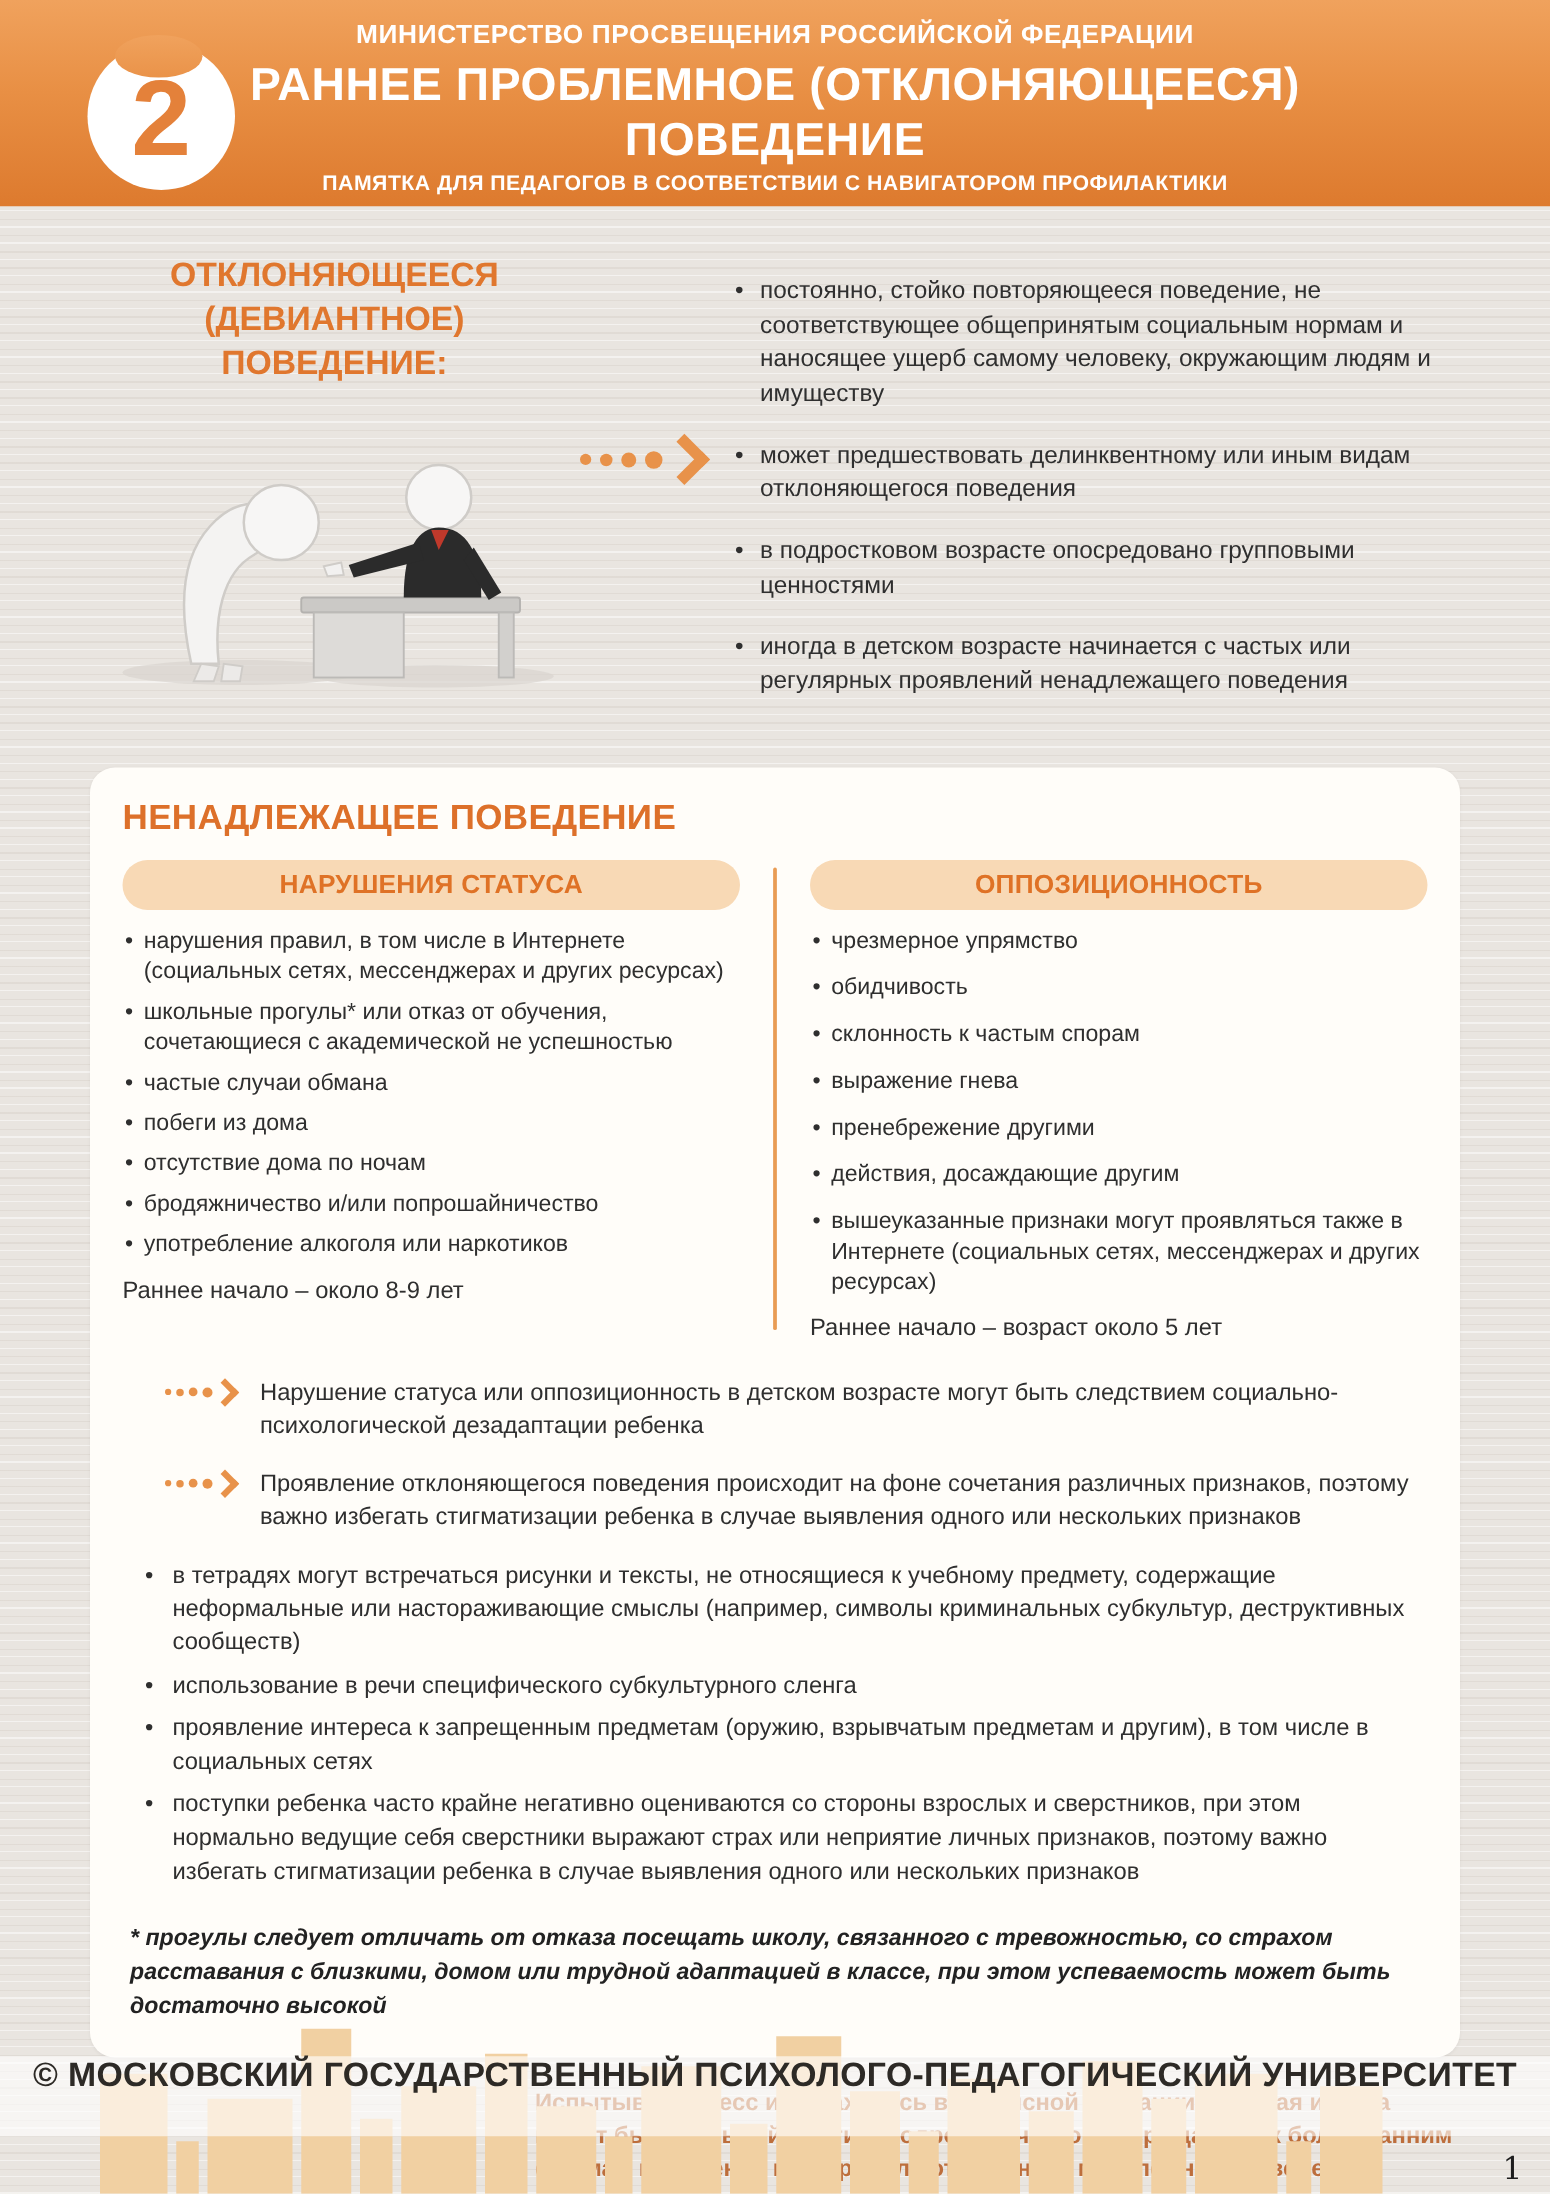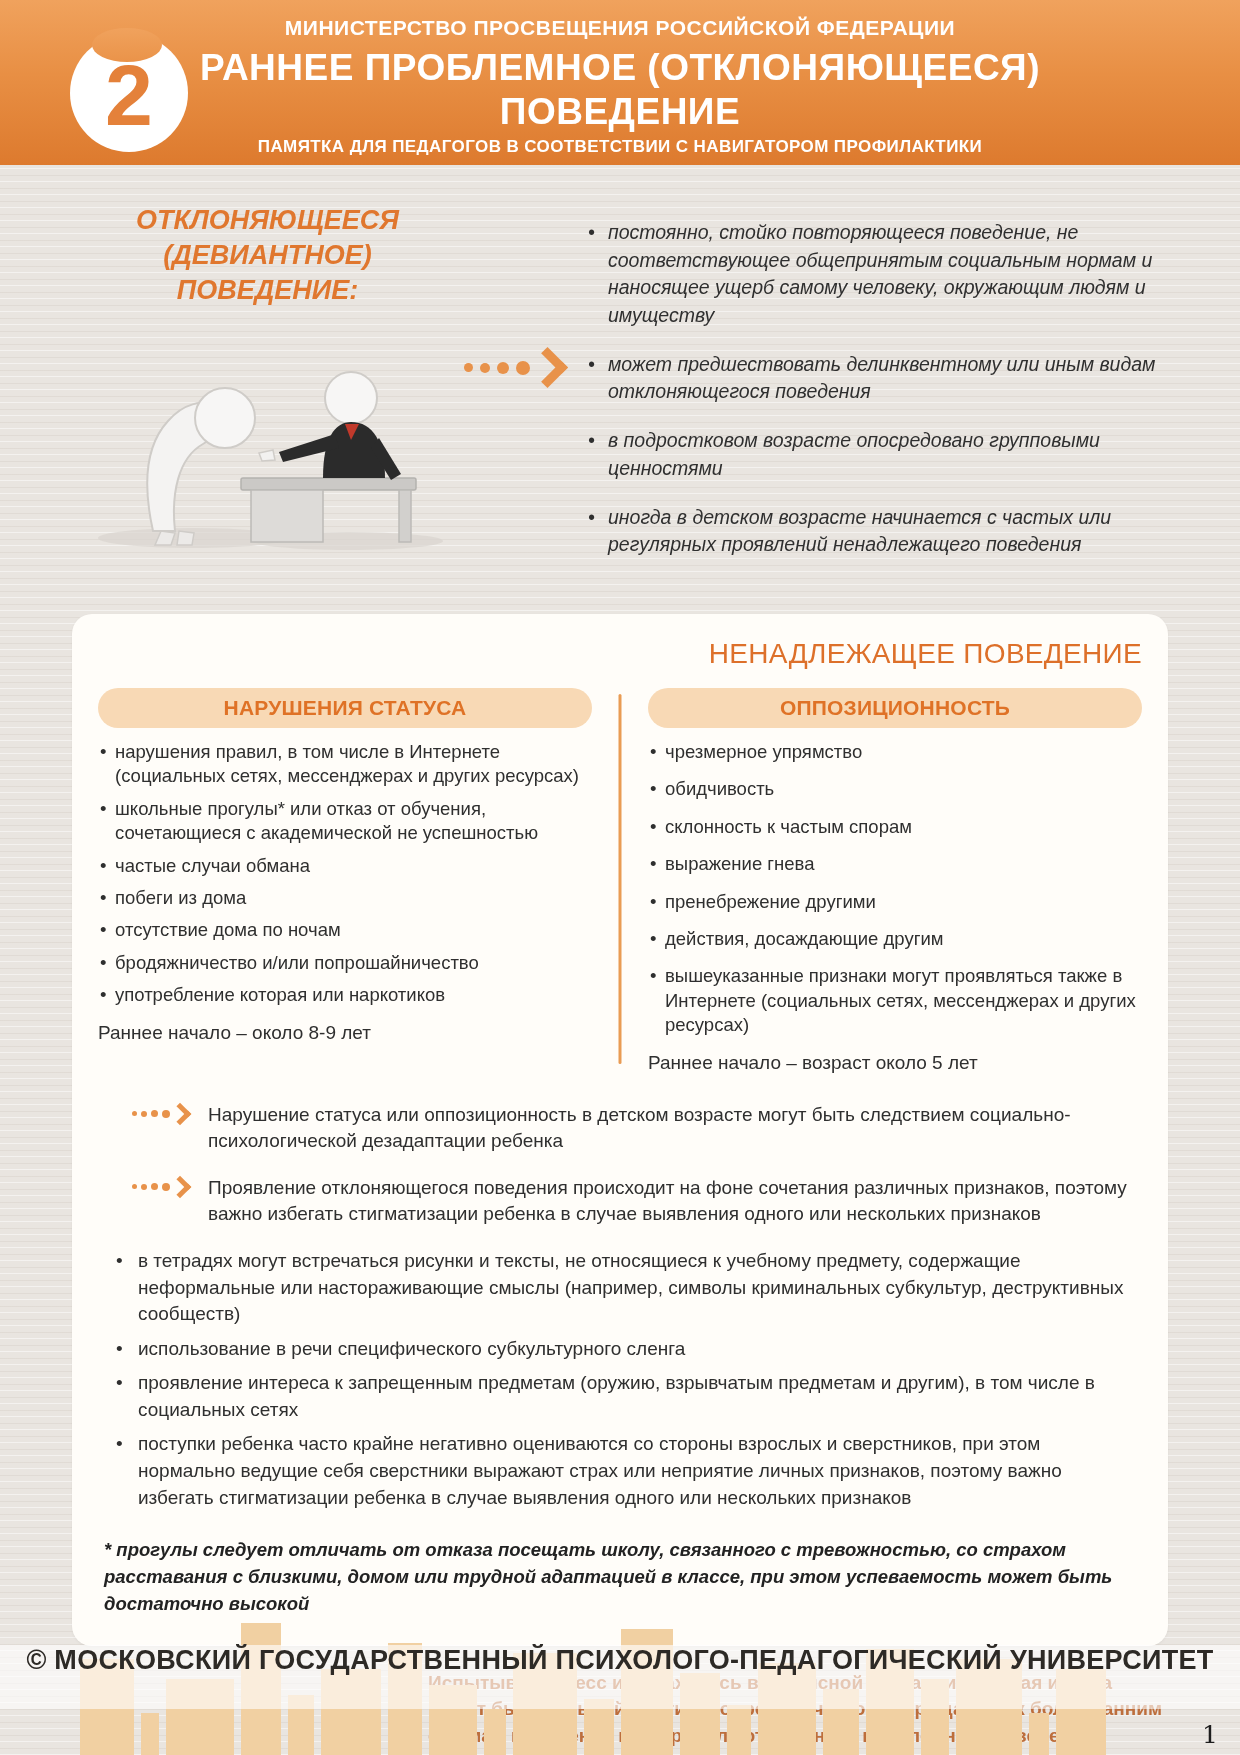--- a/index.html
+++ b/index.html
@@ -30,7 +30,7 @@
   }
   .badge .num{font-size:86px;font-weight:bold;color:#e4813a;line-height:1;position:relative;top:2px;}
   
-  .sec1{display:flex;padding:28px 70px 0 70px;font-style:italic;}
+  .sec1{display:flex;padding:28px 70px 0 70px;}
   .sec1-left{width:395px;flex:none;}
   .sec1-left h2{
     margin:10px 0 0;color:#e0772e;font-size:27px;line-height:1.3;text-align:center;font-weight:bold;

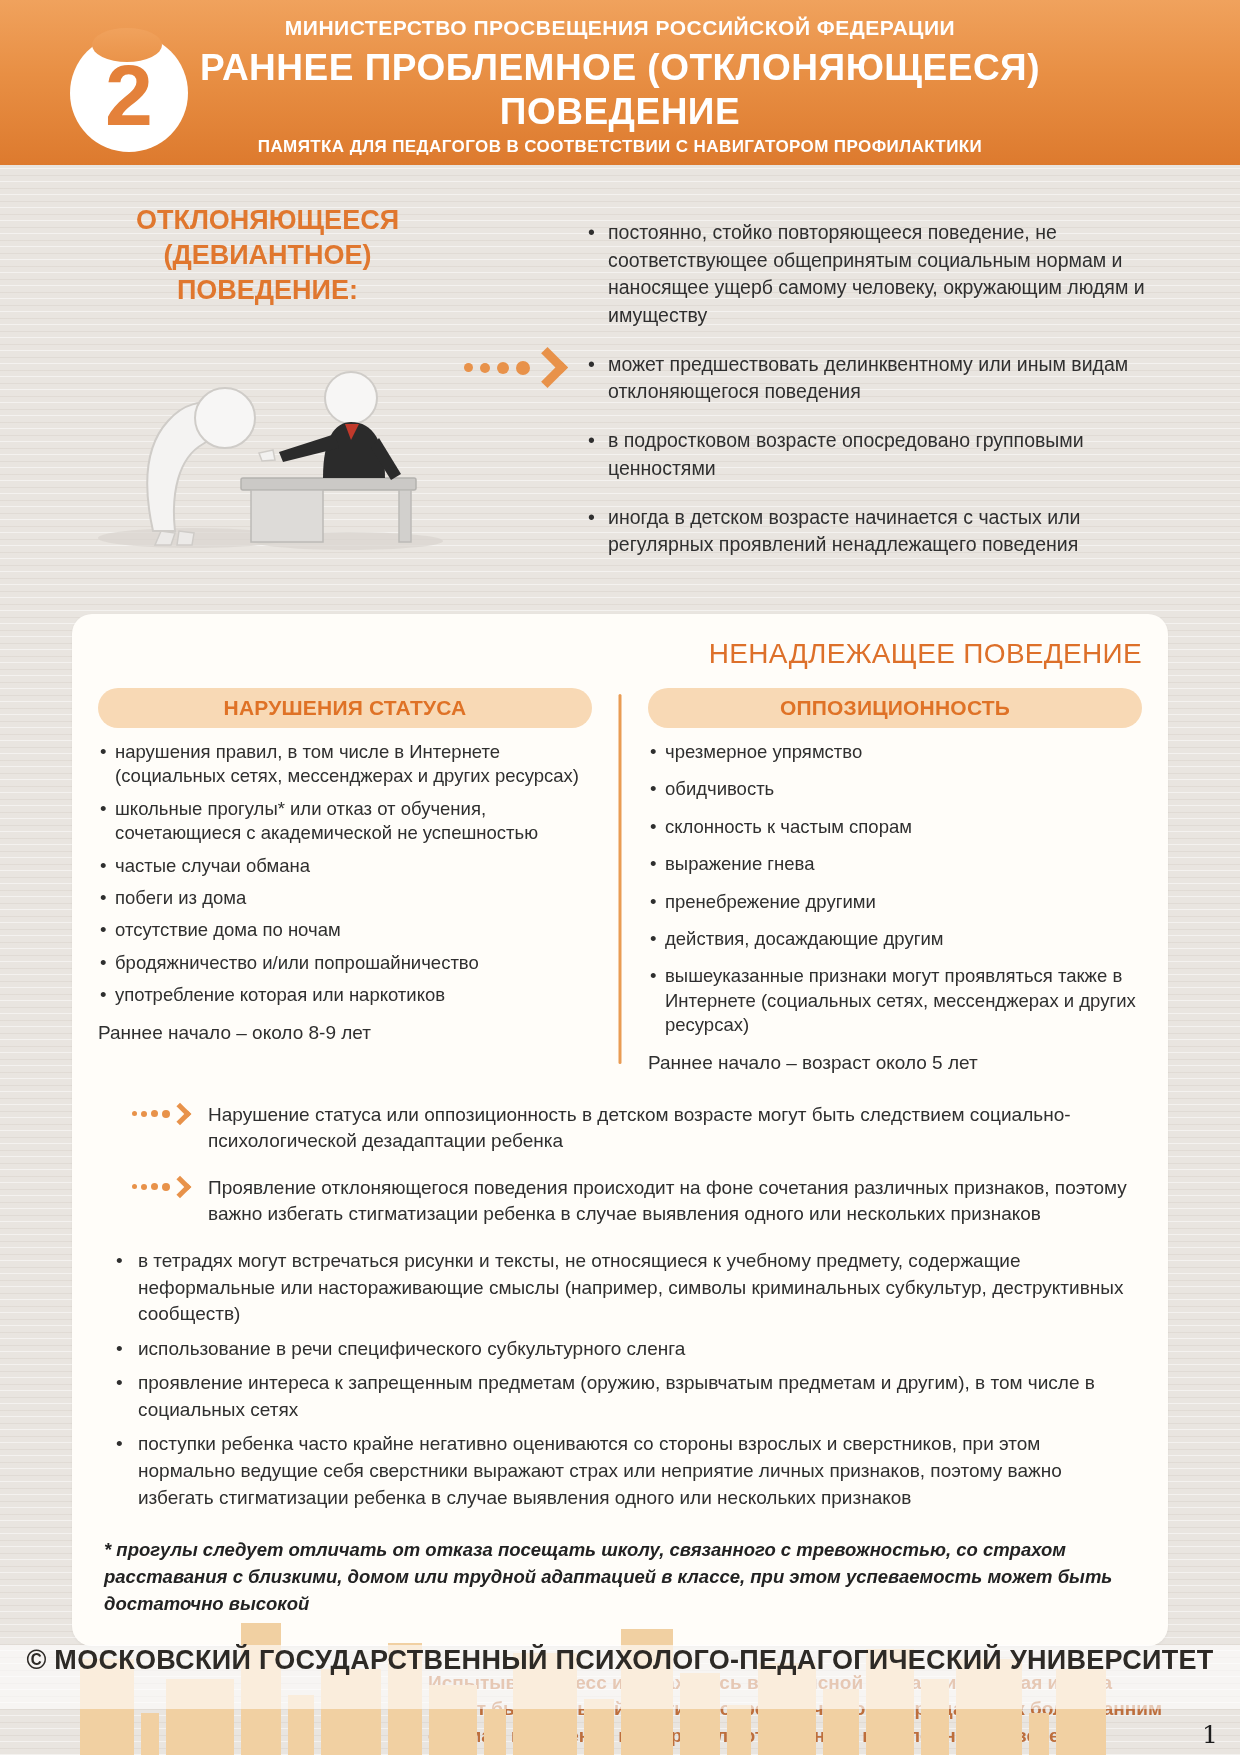--- a/index.html
+++ b/index.html
@@ -58,7 +58,7 @@
     margin:34px 72px 0 72px;background:#fffdf9;border-radius:20px;
     padding:18px 26px 26px 26px;box-shadow:0 1px 3px rgba(0,0,0,.05);
   }
-  .card h2{margin:6px 0 18px;text-align:right;color:#dd702a;font-size:28px;font-weight:normal;letter-spacing:.3px;}
+  .card h2{margin:6px 0 18px;text-align:left;color:#dd702a;font-size:28px;font-weight:bold;letter-spacing:.3px;}
   .cols{position:relative;display:grid;grid-template-columns:1fr 1fr;column-gap:56px;}
   .col-divider{position:absolute;left:50%;top:6px;width:3px;height:370px;background:#e99c54;transform:translateX(-50%);border-radius:2px;}
   .pill{

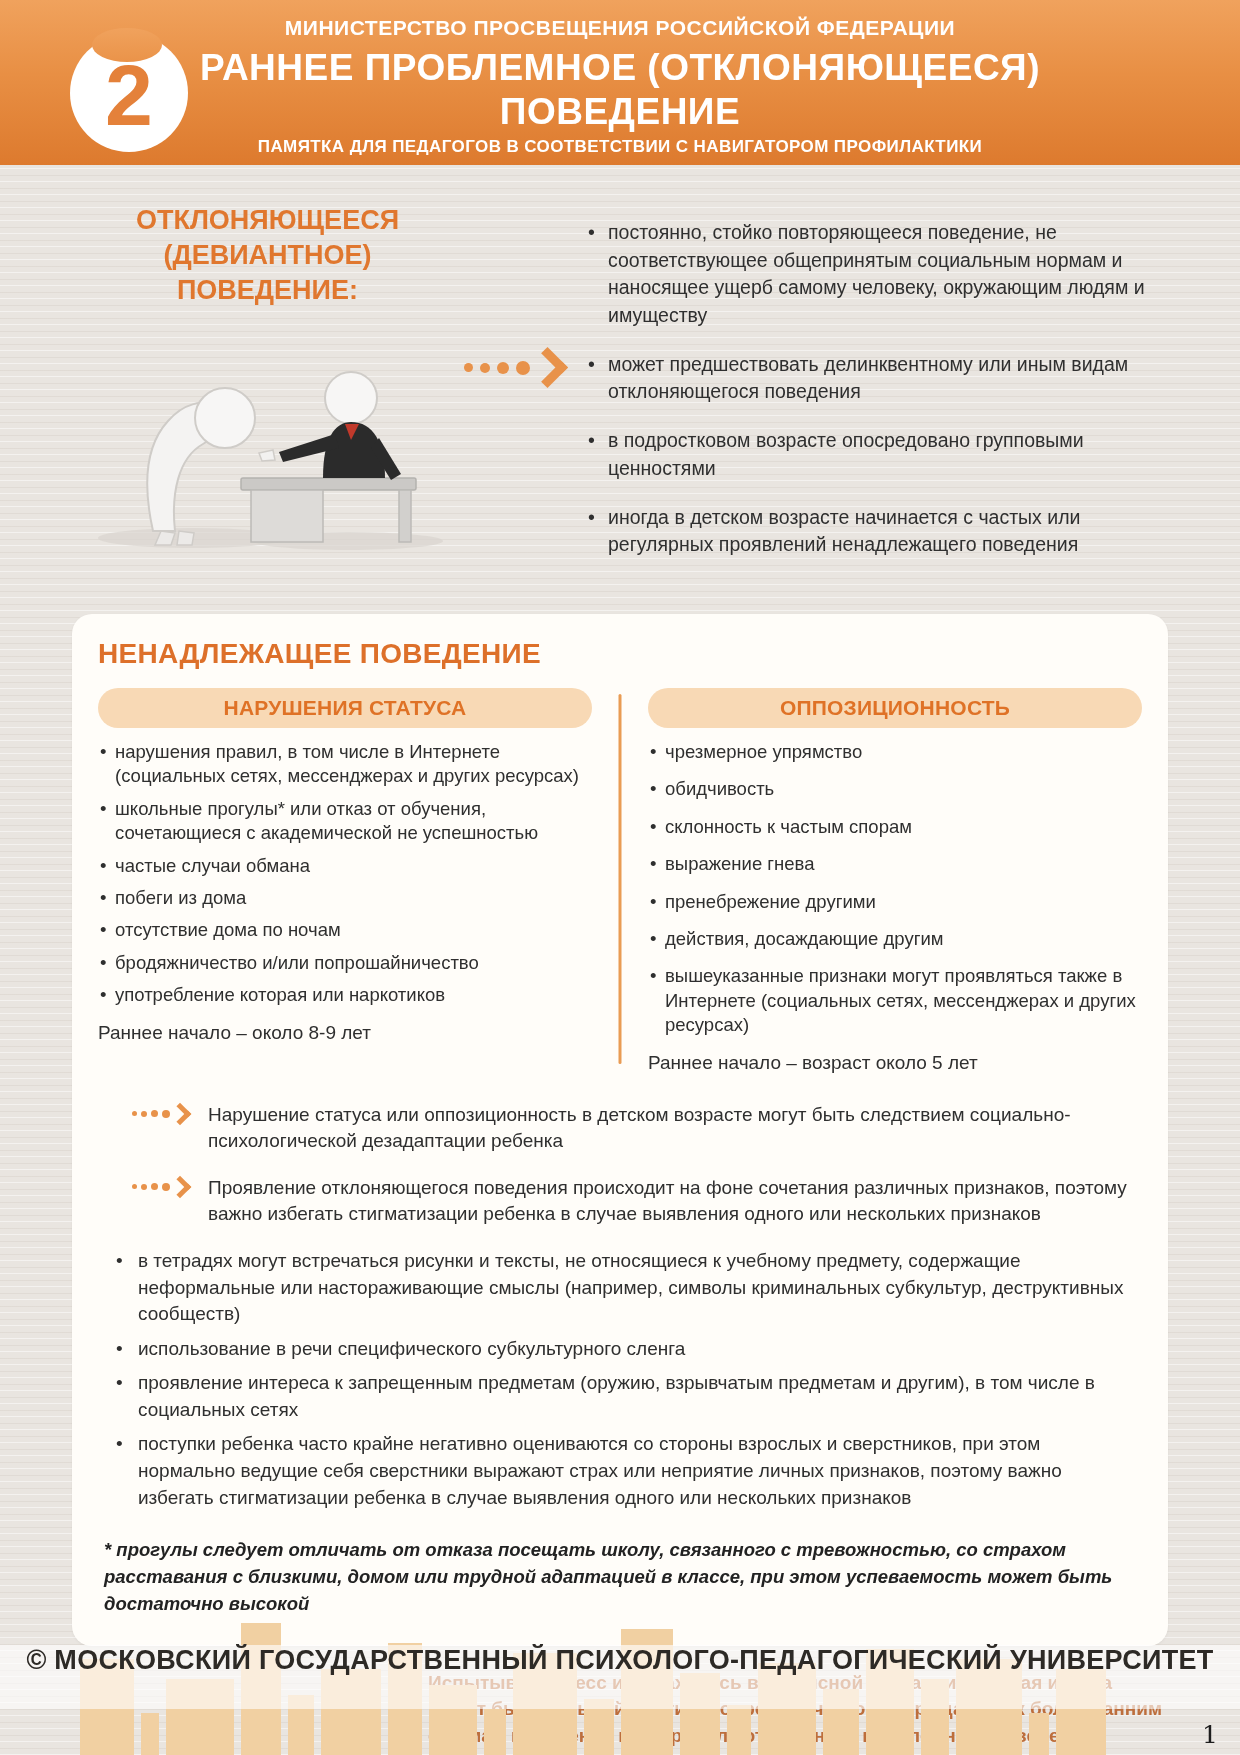--- a/index.html
+++ b/index.html
@@ -170,7 +170,7 @@
           <div class="li">побеги из дома</div>
           <div class="li">отсутствие дома по ночам</div>
           <div class="li">бродяжничество и/или попрошайничество</div>
-          <div class="li">употребление которая или наркотиков</div>
+          <div class="li">употребление алкоголя или наркотиков</div>
         </div>
       <div class="onset">Раннее начало – около 8-9 лет</div>
     </div>

